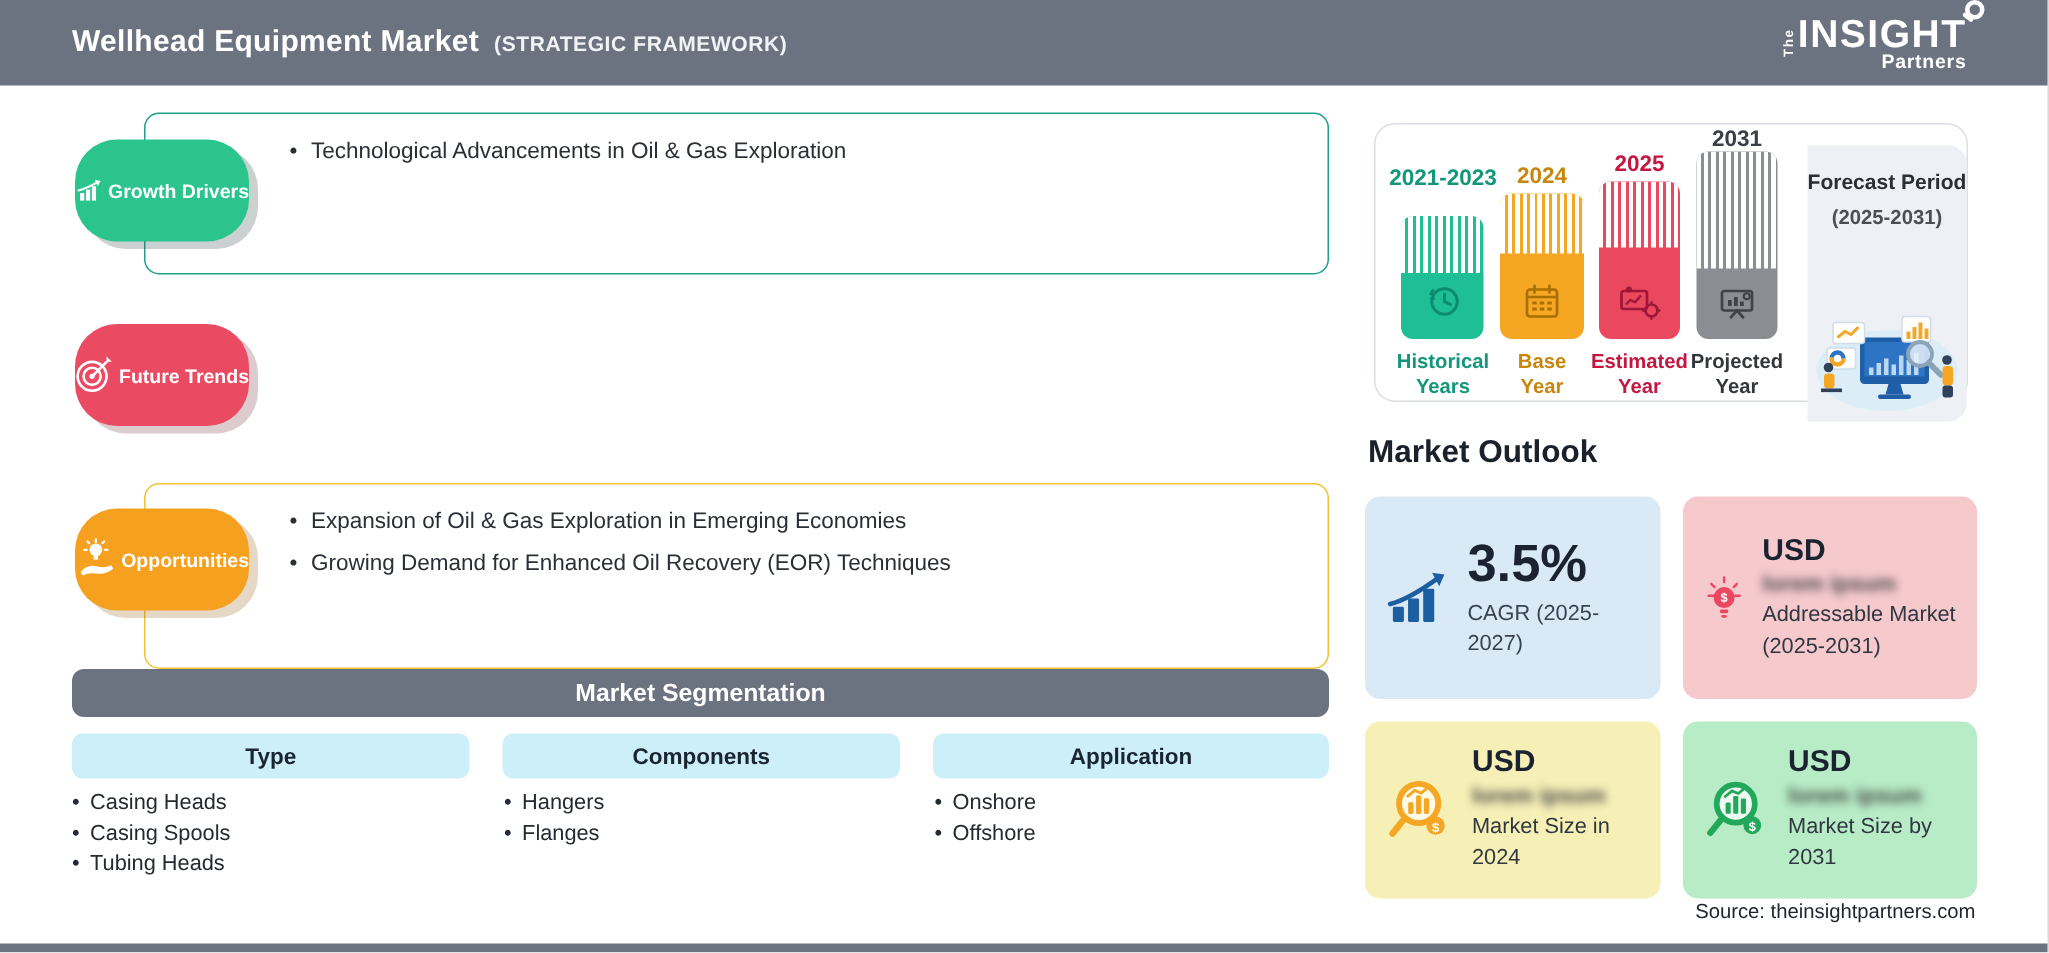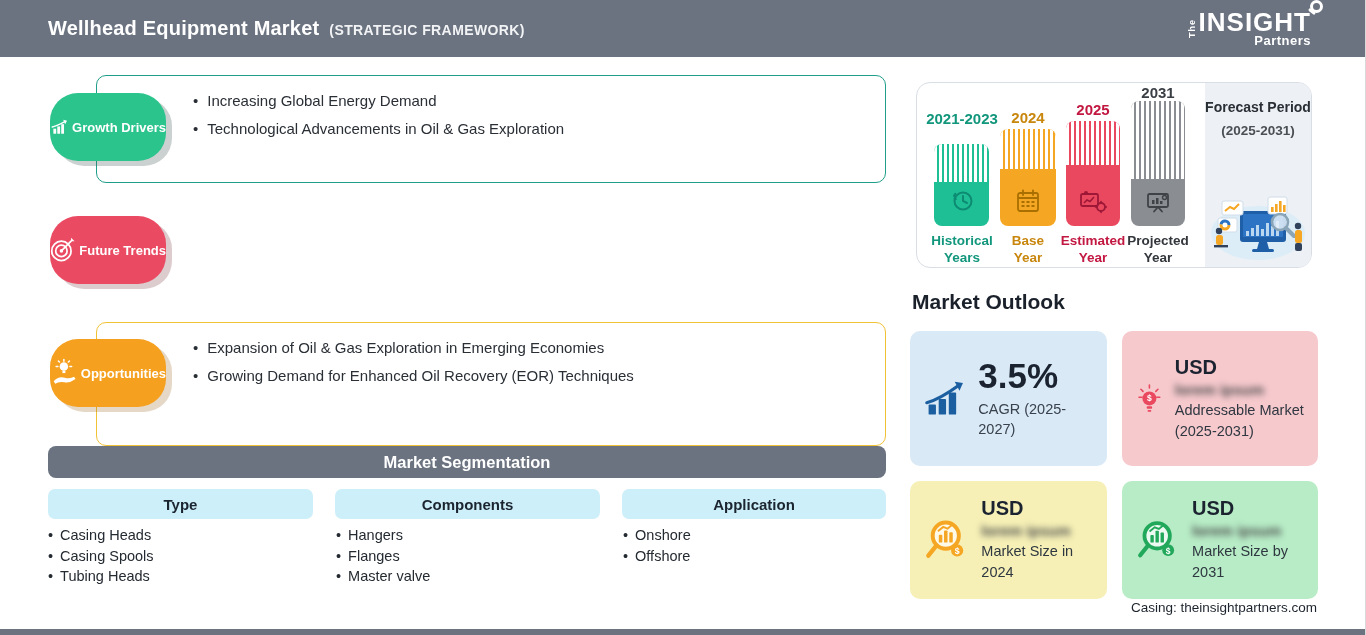--- a/index.html
+++ b/index.html
@@ -126,7 +126,6 @@
 
   <div class="fbox fbox-1">
     <ul>
-      <li>Increasing Global Energy Demand</li>
       <li>Technological Advancements in Oil &amp; Gas Exploration</li>
     </ul>
   </div>

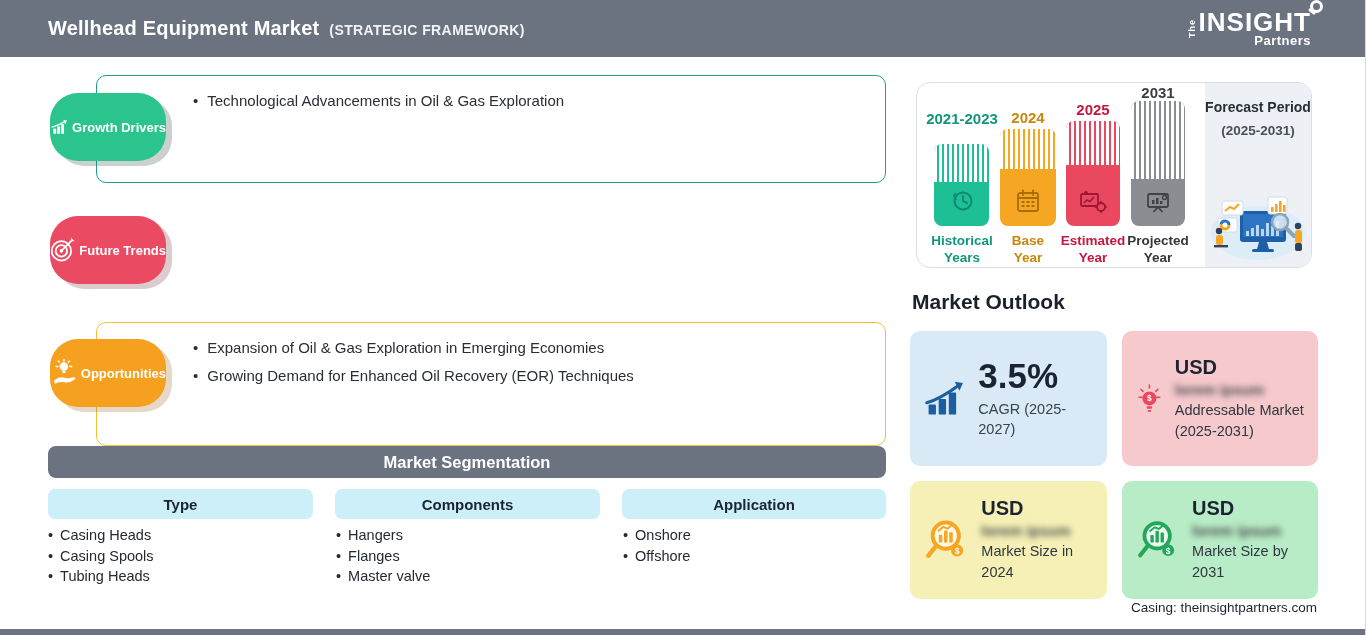--- a/index.html
+++ b/index.html
@@ -58,7 +58,7 @@
   
   .tcard { position:absolute; left:916px; top:82px; width:396px; height:186px; background:#fff;
            border:1.5px solid #D9DEE4; border-radius:14px; }
-  .forecast { position:absolute; right:0; top:0; width:106px; height:100%; background:#EDF0F4;
+  .forecast { position:absolute; right:0; top:14px; width:106px; height:100%; background:#EDF0F4;
               border-radius:0 12px 12px 0; text-align:center; padding-top:16px; }
   .forecast-title { font-size:14px; font-weight:bold; color:#2A2F36; line-height:1.25; }
   .forecast-range { font-size:13.5px; color:#4A4F55; font-weight:600; margin-top:6px; }

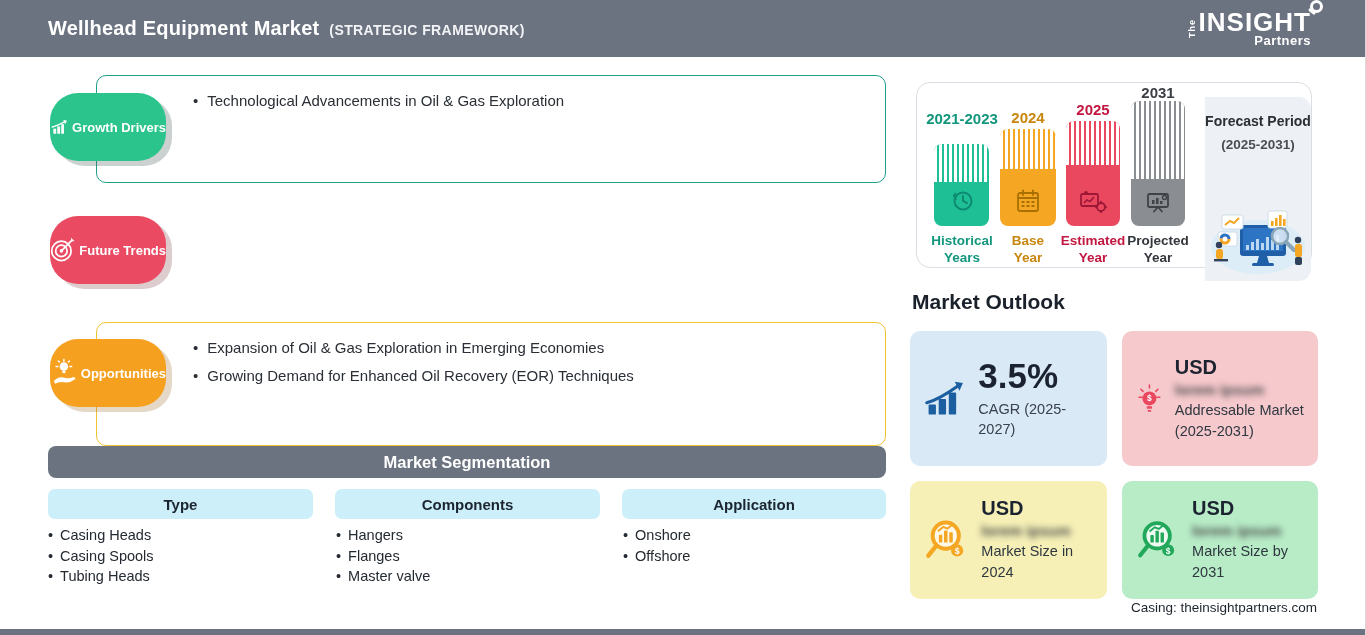--- a/index.html
+++ b/index.html
@@ -186,7 +186,6 @@
   <ul class="seg-list seg-list-2">
     <li>Hangers</li>
     <li>Flanges</li>
-    <li>Master valve</li>
   </ul>
   <ul class="seg-list seg-list-3">
     <li>Onshore</li>

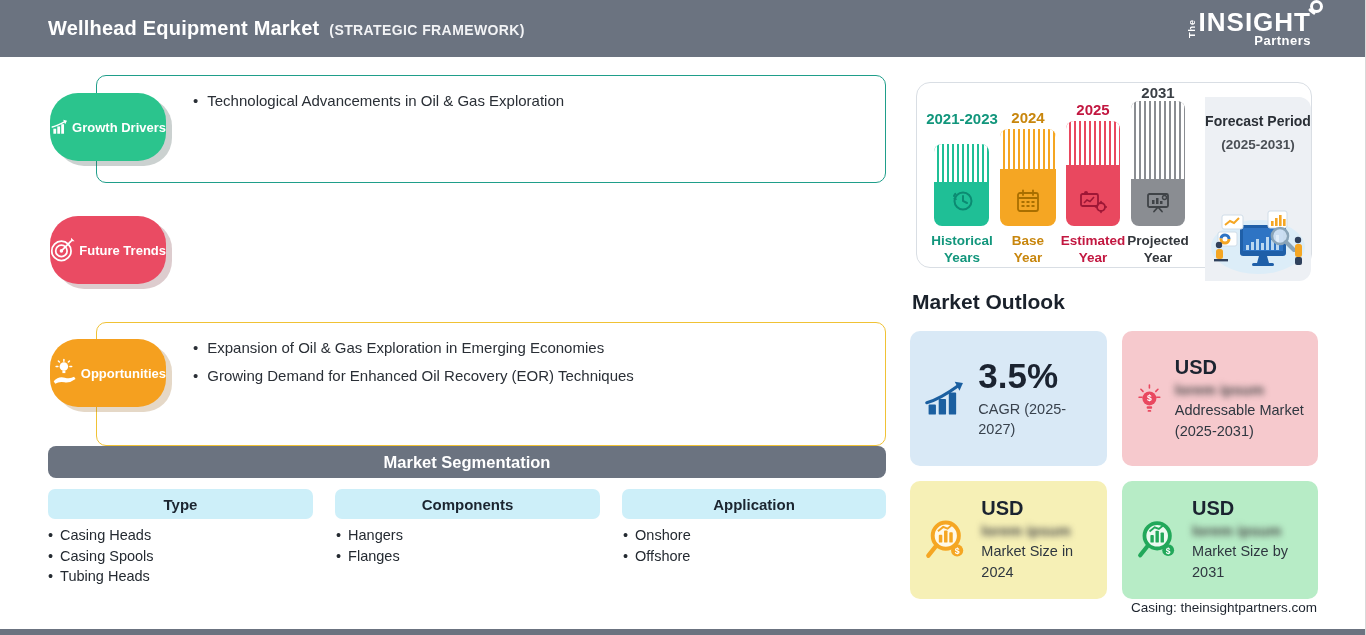--- a/index.html
+++ b/index.html
@@ -379,7 +379,7 @@
     </div>
   </div>
 
-  <div class="source">Casing: theinsightpartners.com</div>
+  <div class="source">Source: theinsightpartners.com</div>
 
   <div class="footer-bar"></div>
 </div>

